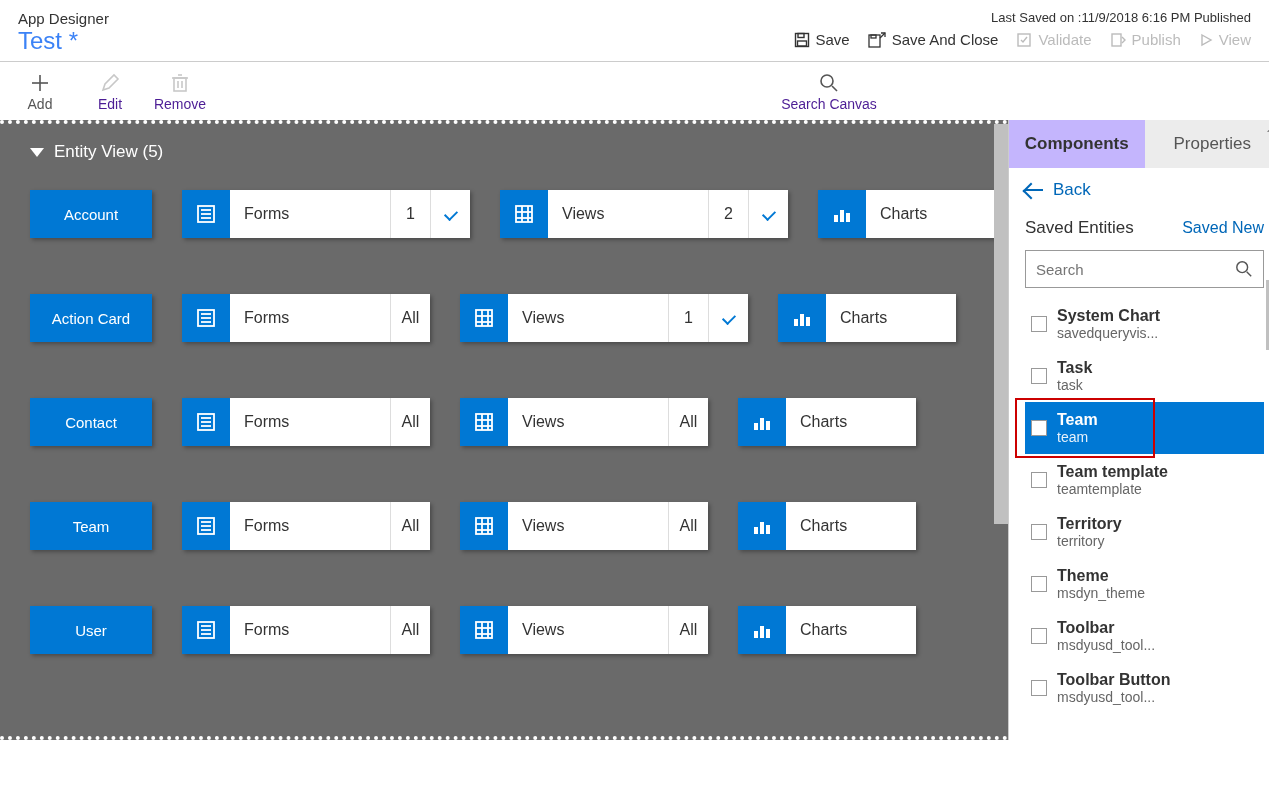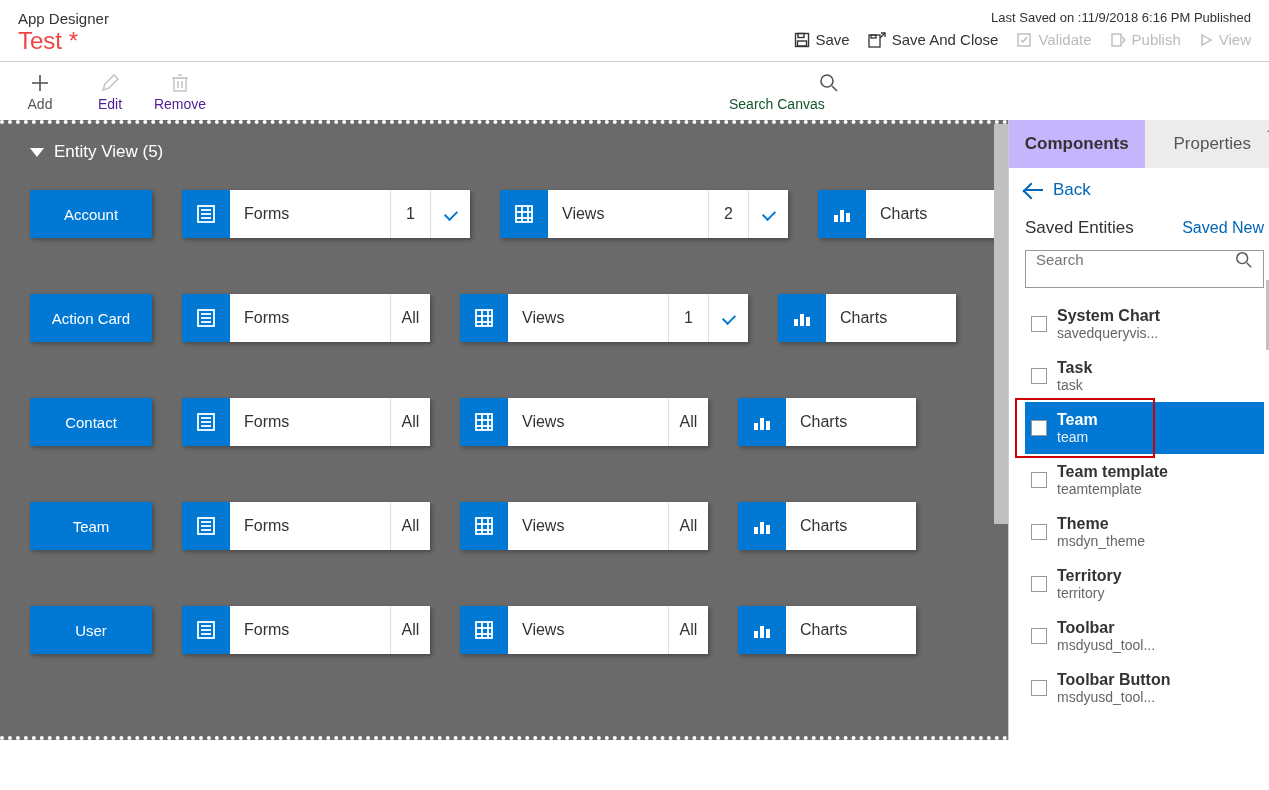--- a/index.html
+++ b/index.html
@@ -7,7 +7,7 @@
   .header { display: flex; justify-content: space-between; padding: 10px 18px 6px 18px; }
   .header-left { display: flex; flex-direction: column; }
   .app-title { font-size: 15px; color: #333; }
-  .app-name { font-size: 24px; color: #ef4444; }
+  .app-name { font-size: 24px; color: #3b82f6; }
   .status-line { font-size: 13px; color: #333; text-align: right; margin-bottom: 6px;}
   .header-actions { display: flex; align-items: center; gap: 18px; font-size: 15px; }
   .act-item { display:flex; align-items:center; gap:6px; cursor:pointer; color:#333; }

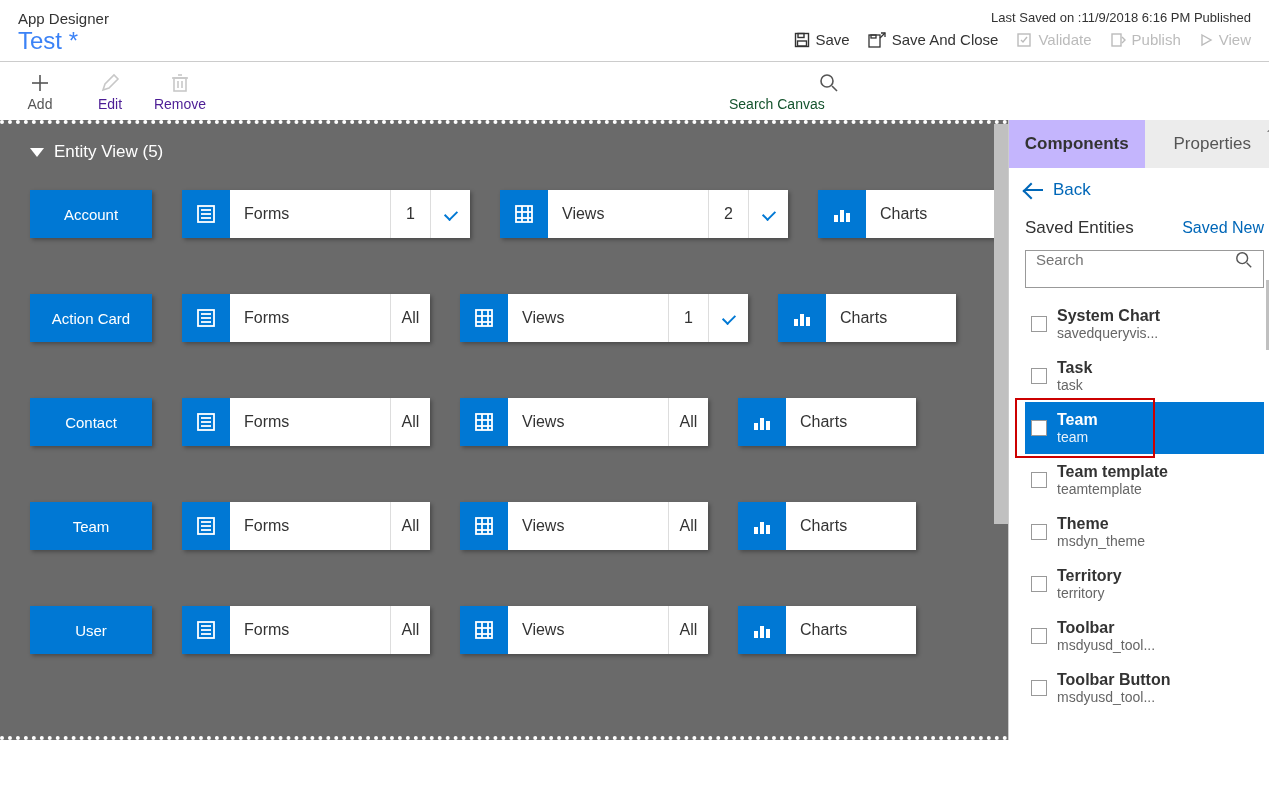--- a/index.html
+++ b/index.html
@@ -18,7 +18,7 @@
   .tb-btn { display:flex; flex-direction:column; align-items:center; width:70px; cursor:pointer; font-size:14px; color:#555; }
   .tb-btn.disabled { color:#4c1d95; }
   .tb-icon { font-size:20px; height:26px; display:flex; align-items:center; justify-content:center; }
-  .search-canvas { margin-left:auto; display:flex; flex-direction:column; width:200px; font-size:14px; color:#14532d; margin-right:340px;}
+  .search-canvas { margin-left:auto; display:flex; flex-direction:column; align-items:center; width:200px; font-size:14px; color:#4c1d95; margin-right:340px;}
   .main { display:flex; }
   .canvas-wrapper { flex:1; position:relative;border-radius:31px; }
   .canvas-area { background:#6a6a6a; padding: 18px 12px 12px 30px; height:620px; overflow:hidden; position:relative; border:4px dotted #fff; border-left:none; border-right:none;}

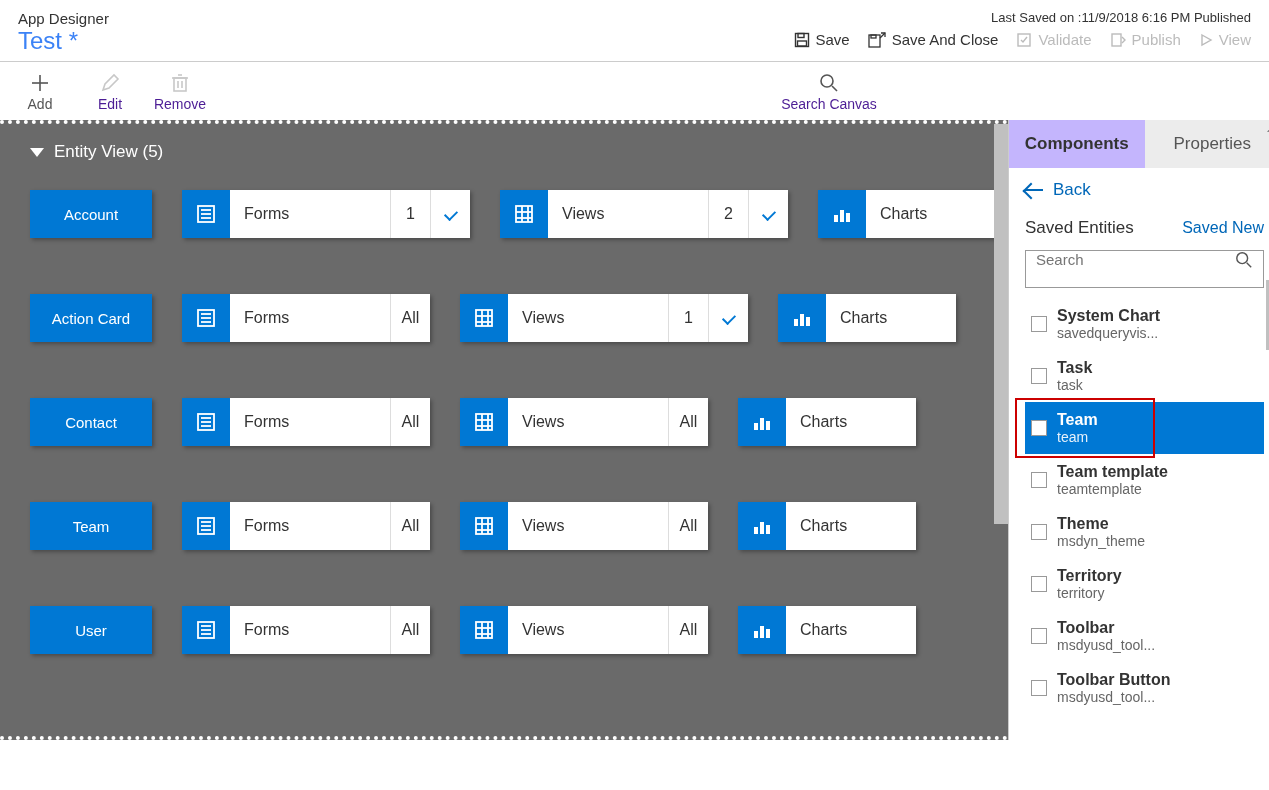--- a/index.html
+++ b/index.html
@@ -46,7 +46,7 @@
   .sel-row { display:flex; justify-content:space-between; align-items:center; margin-bottom:12px;}
   .sel-title { font-size:17px; color:#333;}
   .create-new { color:#0067b8; font-size:16px; cursor:pointer;}
-  .search-box { border:1px solid #999; display:flex; align-items:flex-start; height:38px; padding:0 10px; margin-bottom:10px;}
+  .search-box { border:1px solid #999; display:flex; align-items:center; height:38px; padding:0 10px; margin-bottom:10px;}
   .search-inp { border:none; outline:none; flex:1; font-size:15px; color:#666;}
   .entities-list { position:relative;}
   .ent-item { display:flex; align-items:center; gap:10px; padding:8px 6px; cursor:pointer;}

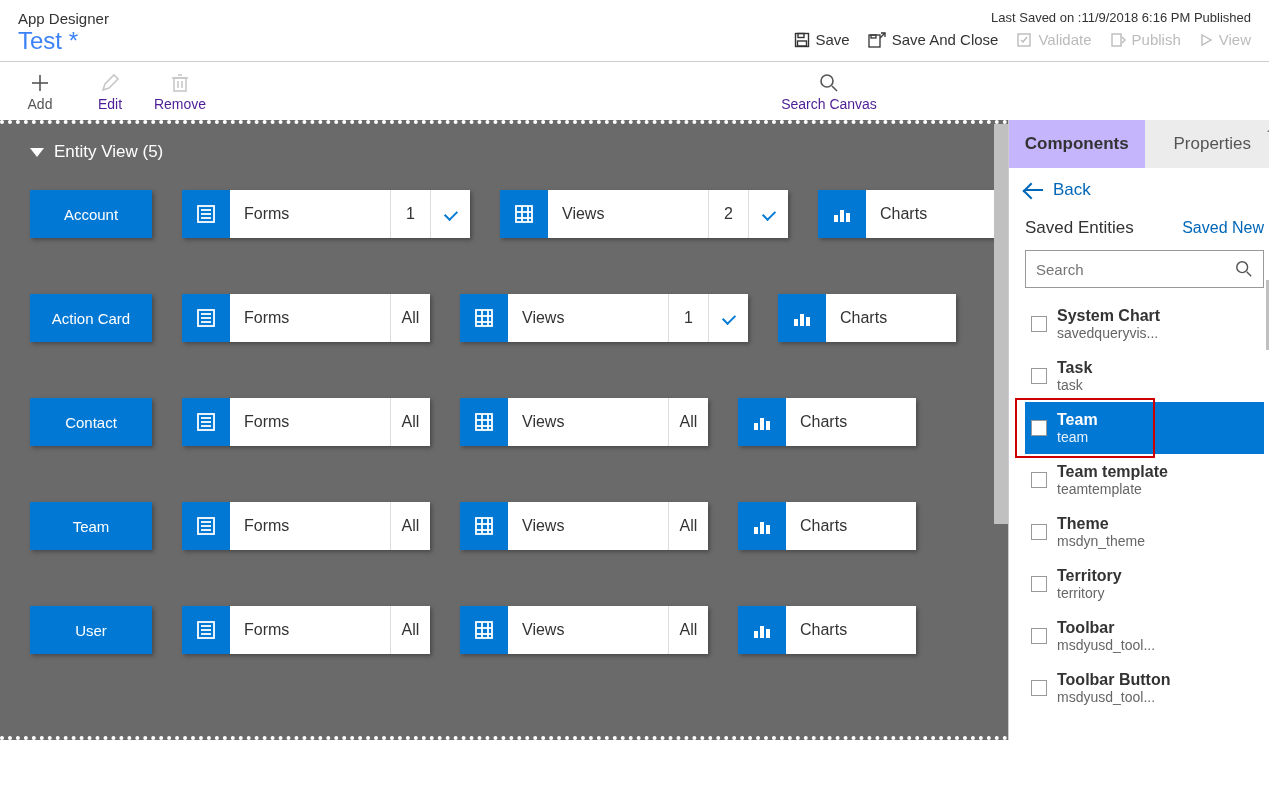--- a/index.html
+++ b/index.html
@@ -464,15 +464,15 @@
           <div class="ent-item ">
      <div class="cb"></div>
      <div class="ent-text">
+        <div class="ent-name">Territory</div>
+        <div class="ent-sub">territory</div>
+     </div>
+  </div>
+          <div class="ent-item ">
+     <div class="cb"></div>
+     <div class="ent-text">
         <div class="ent-name">Theme</div>
         <div class="ent-sub">msdyn_theme</div>
-     </div>
-  </div>
-          <div class="ent-item ">
-     <div class="cb"></div>
-     <div class="ent-text">
-        <div class="ent-name">Territory</div>
-        <div class="ent-sub">territory</div>
      </div>
   </div>
           <div class="ent-item ">

